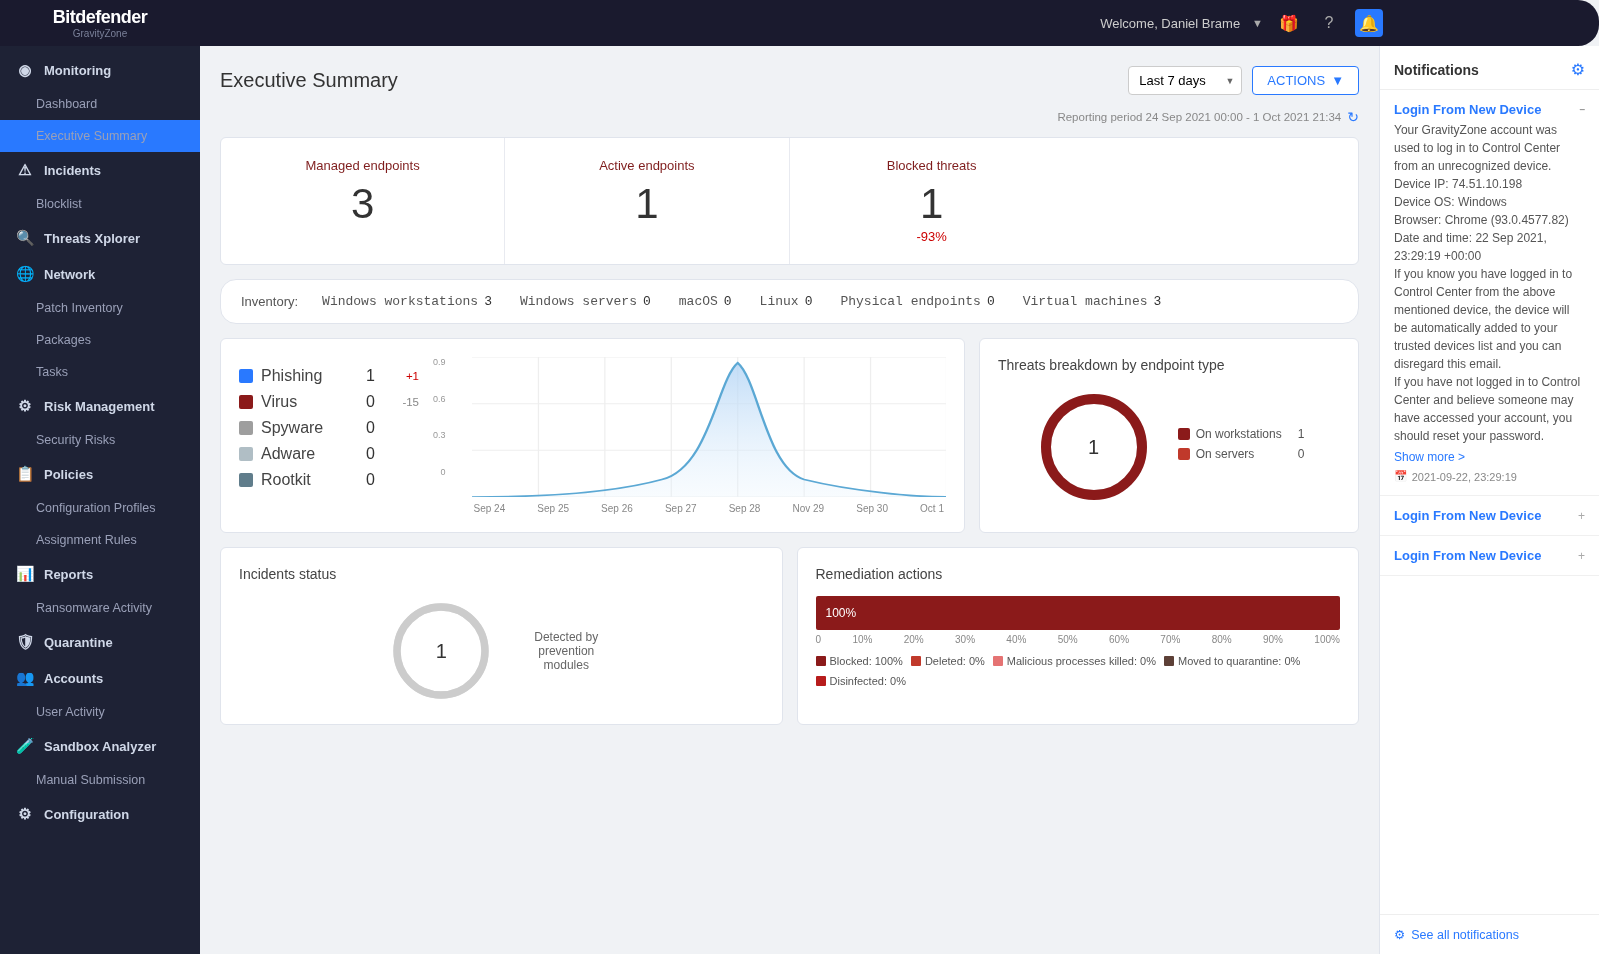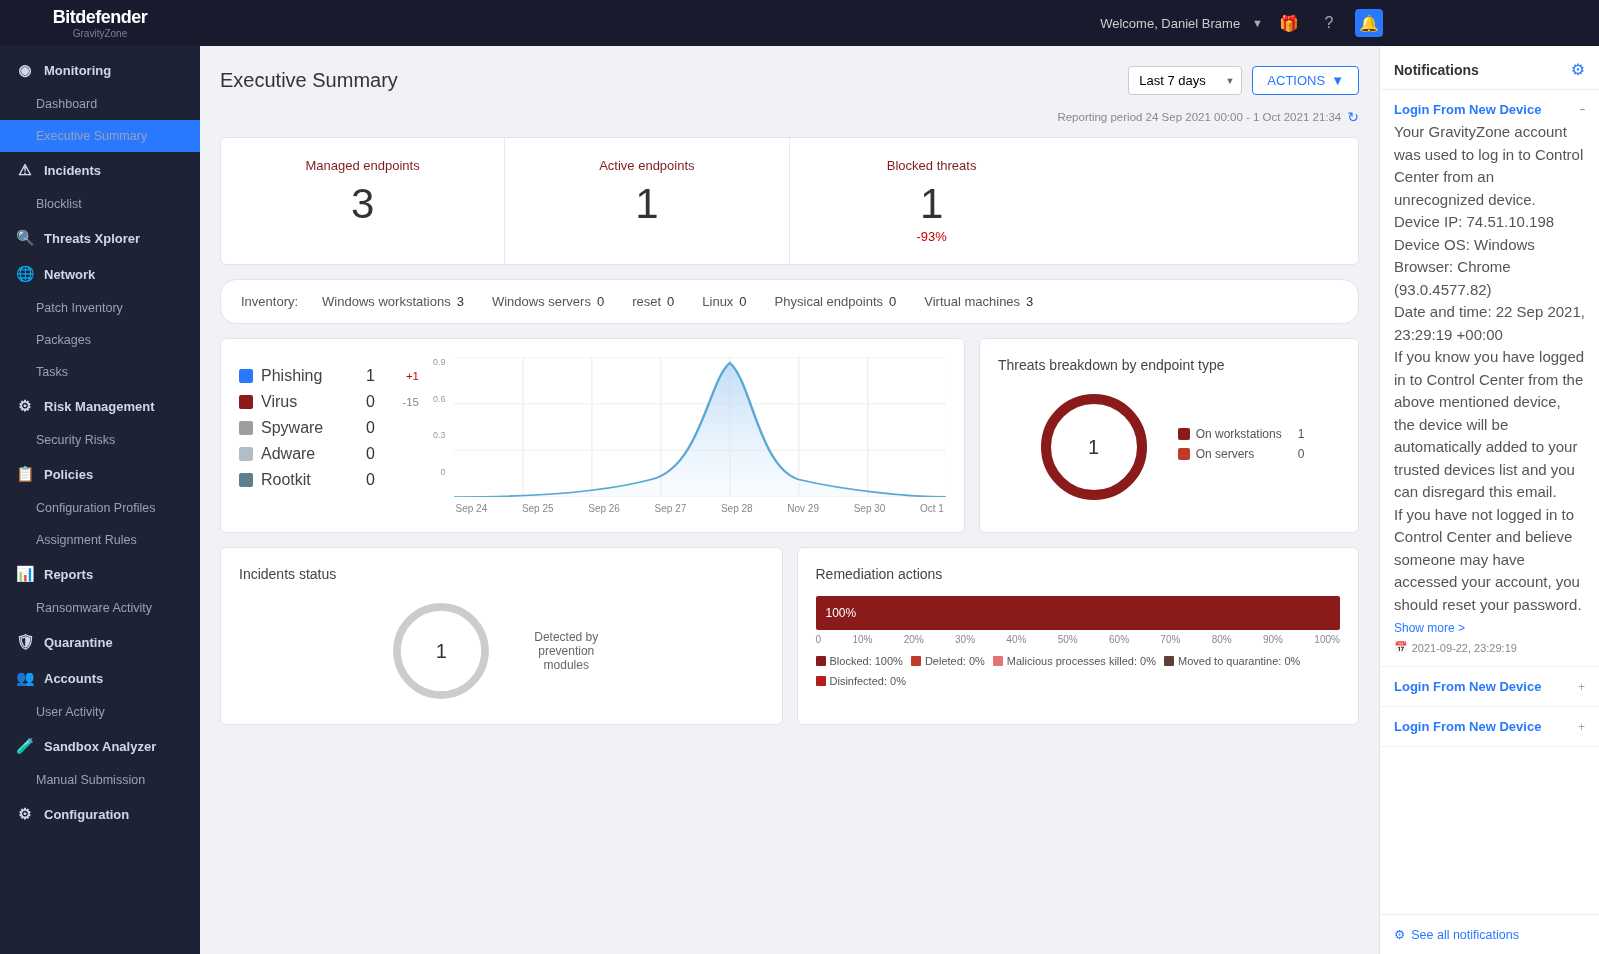--- a/index.html
+++ b/index.html
@@ -17,6 +17,7 @@
       flex-shrink: 0;
       position: relative;
       z-index: 100;
+      border-radius: 21px;
     }
     .top-header-left {
       position: absolute;

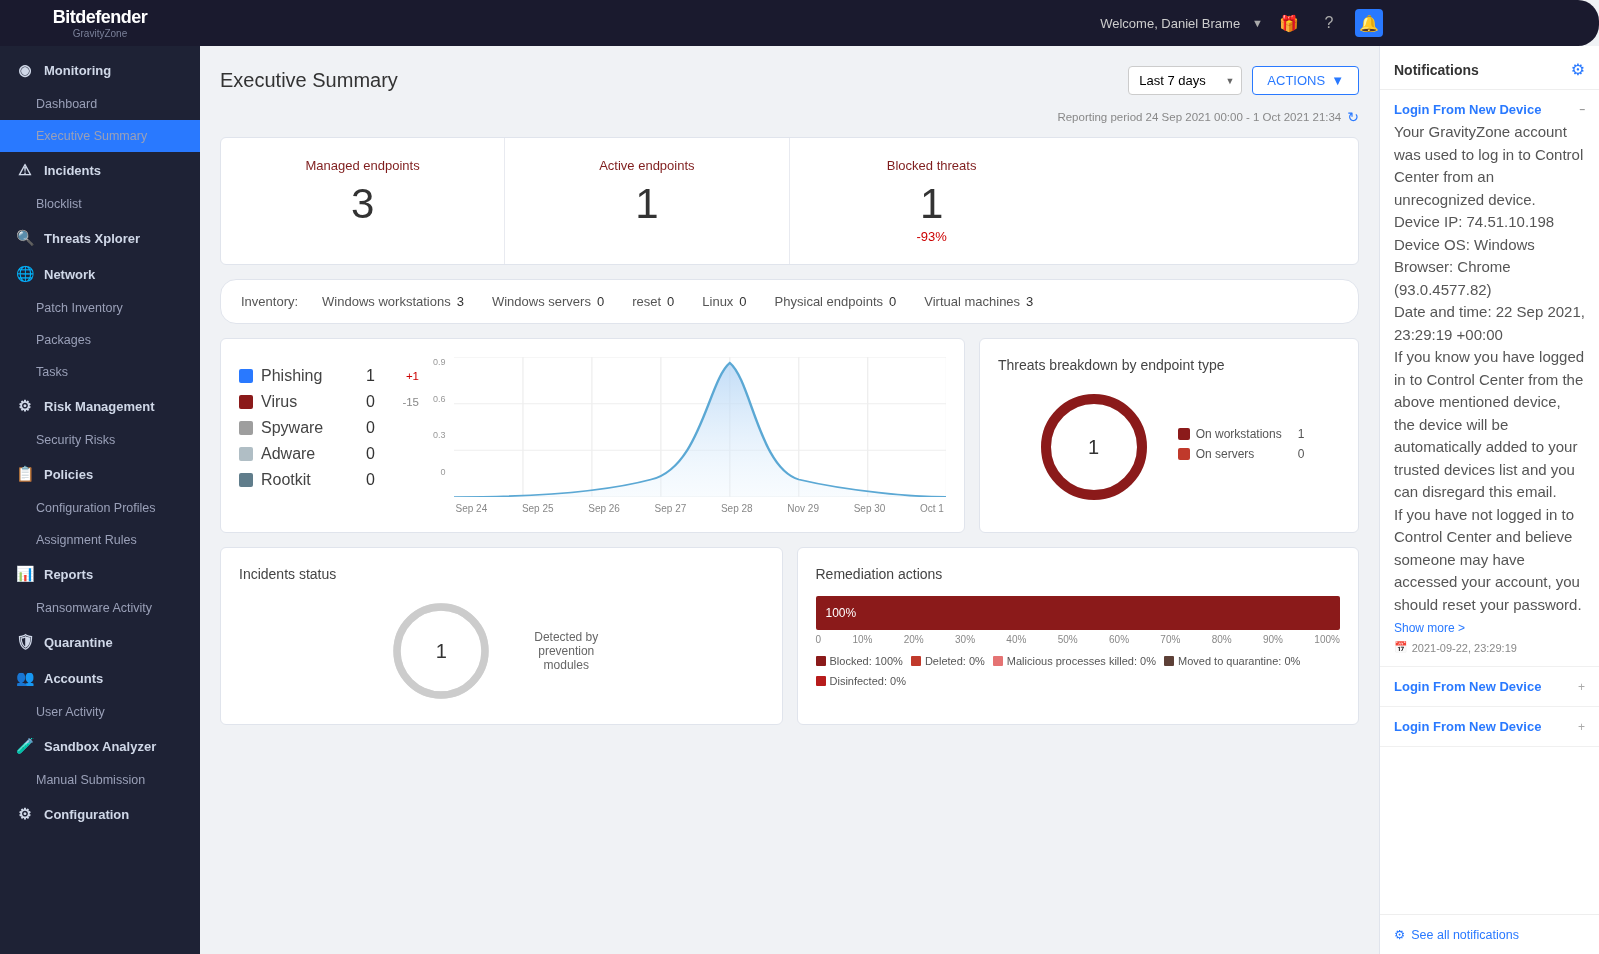--- a/index.html
+++ b/index.html
@@ -270,7 +270,7 @@
     .rp-gear { font-size: 16px; color: #2979ff; cursor: pointer; }
     .notif-item { padding: 12px 14px; border-bottom: 1px solid #f0f0f0; }
     .notif-title { font-size: 13px; font-weight: 600; color: #2979ff; margin-bottom: 4px; cursor: pointer; display: flex; align-items: center; justify-content: space-between; }
-    .notif-body { font-size: 15px; color: #555; line-height: 1.5; }
+    .notif-body { font-size: 12px; color: #555; line-height: 1.5; }
     .notif-time { font-size: 11px; color: #888; margin-top: 5px; display: flex; align-items: center; gap: 4px; }
     .show-more { color: #2979ff; font-size: 12px; cursor: pointer; margin-top: 5px; display: inline-block; }
     .notif-collapsed { display: flex; align-items: center; justify-content: space-between; padding: 12px 14px; border-bottom: 1px solid #f0f0f0; }

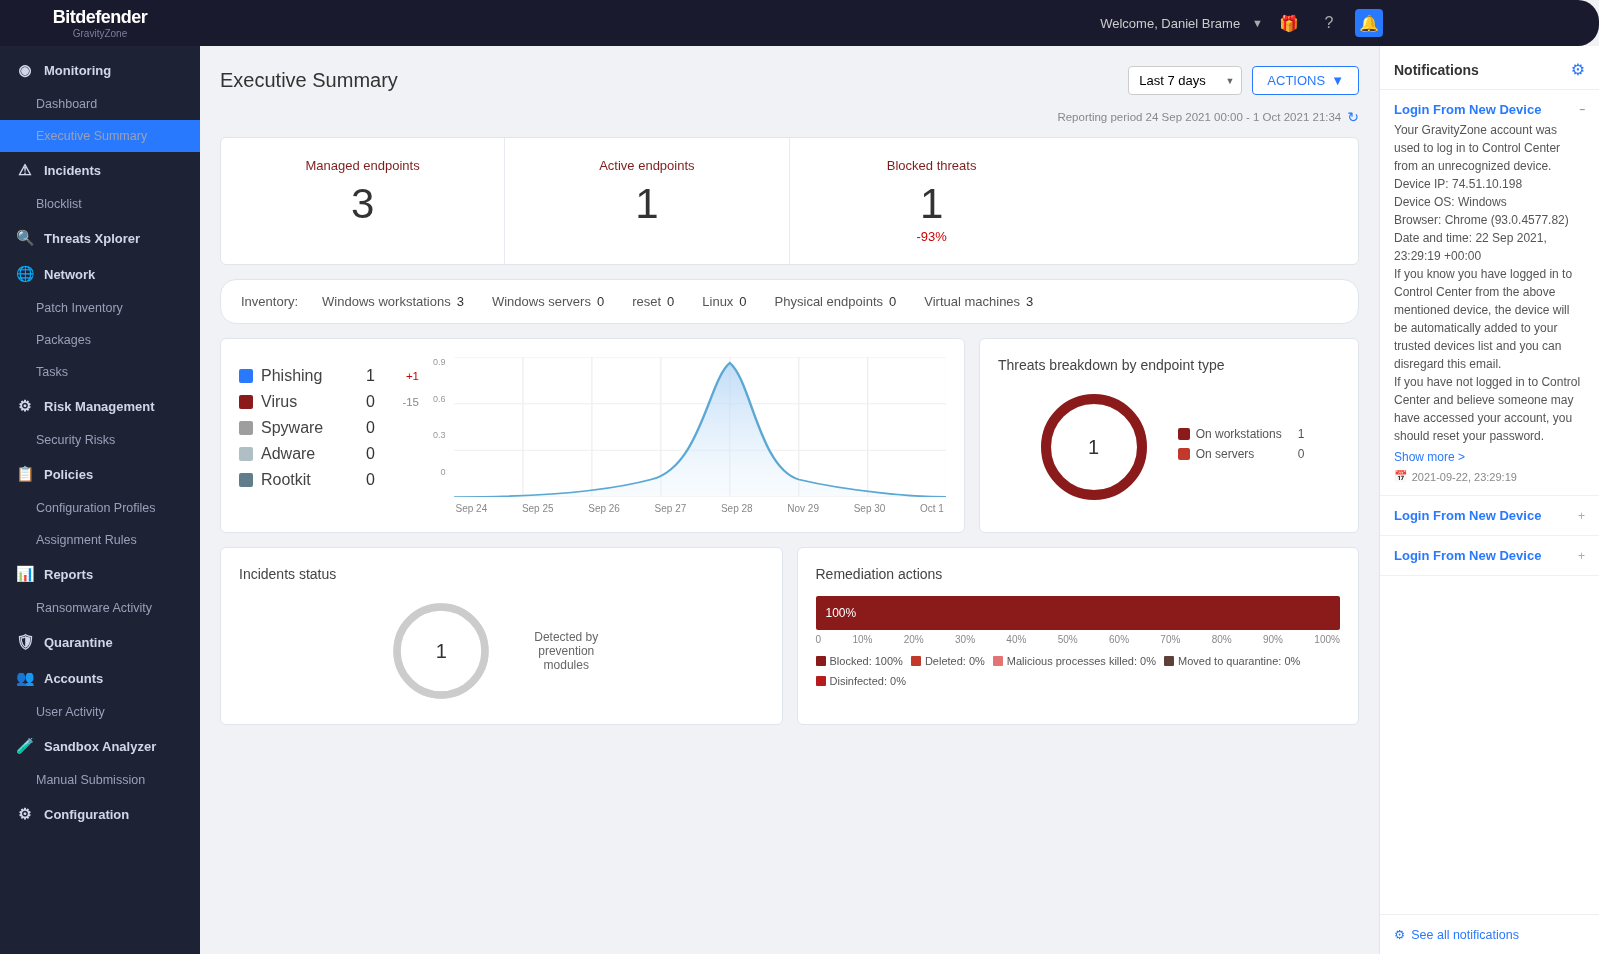--- a/index.html
+++ b/index.html
@@ -196,7 +196,7 @@
       font-size: 13px;
     }
     .inv-label { color: #555; font-weight: 500; margin-right: 24px; }
-    .inv-item { display: flex; align-items: center; gap: 6px; margin-right: 28px; color: #555; }
+    .inv-item { display: flex; align-items: center; gap: 6px; margin-right: 28px; color: #555; font-family: Liberation Mono, monospace; }
     .inv-count { font-weight: 500; color: #333; }
 
     

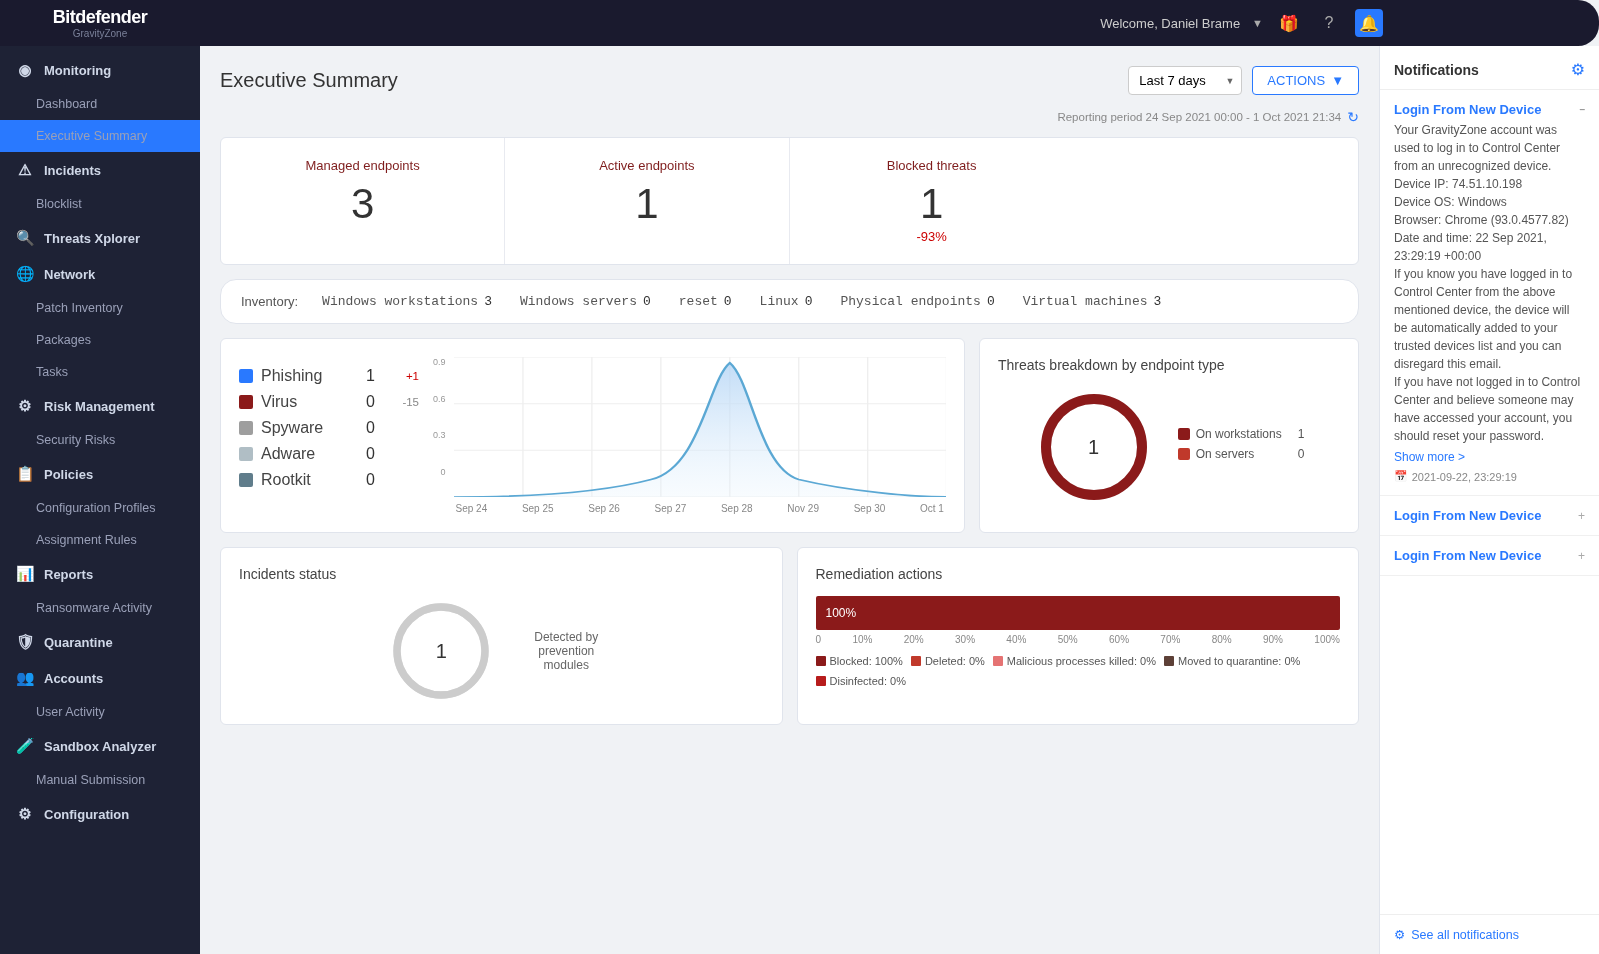--- a/index.html
+++ b/index.html
@@ -452,7 +452,7 @@
         <span class="inv-count">0</span>
       </div>
       <div class="inv-item">
-        <span>reset</span>
+        <span>macOS</span>
         <span class="inv-count">0</span>
       </div>
       <div class="inv-item">

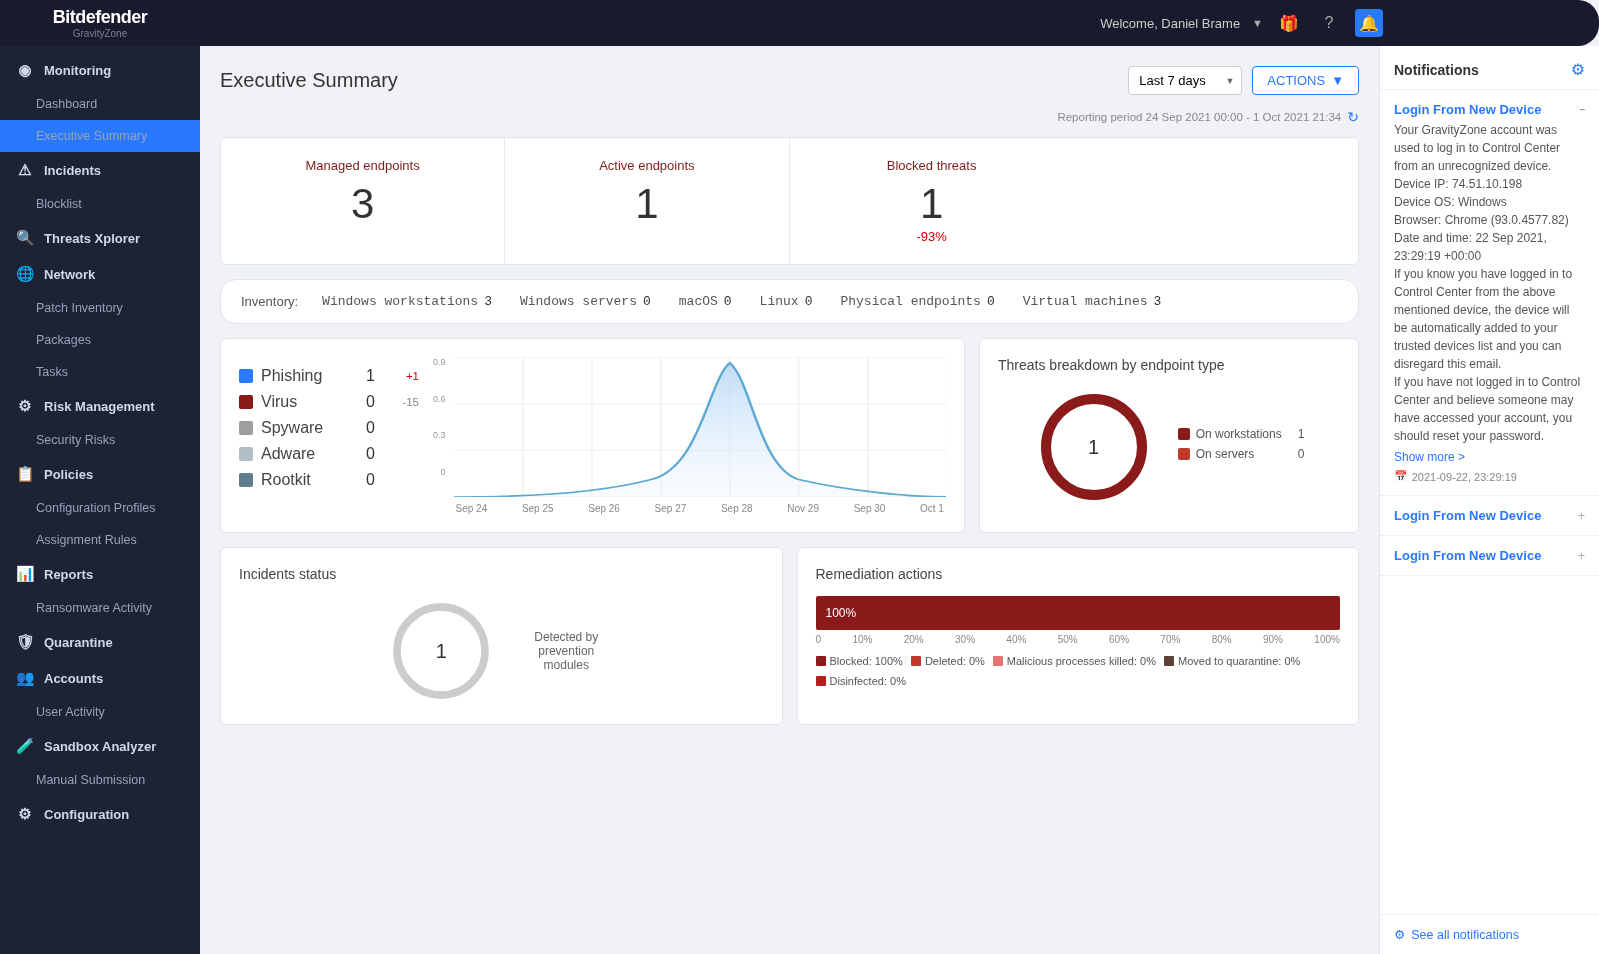--- a/index.html
+++ b/index.html
@@ -506,7 +506,7 @@
             </div>
           </div>
           <div class="line-chart-container">
-            <div style="display:flex; gap:4px;">
+            <div style="display:flex; gap:22px;">
               <div class="y-labels">
                 <span>0.9</span>
                 <span>0.6</span>

